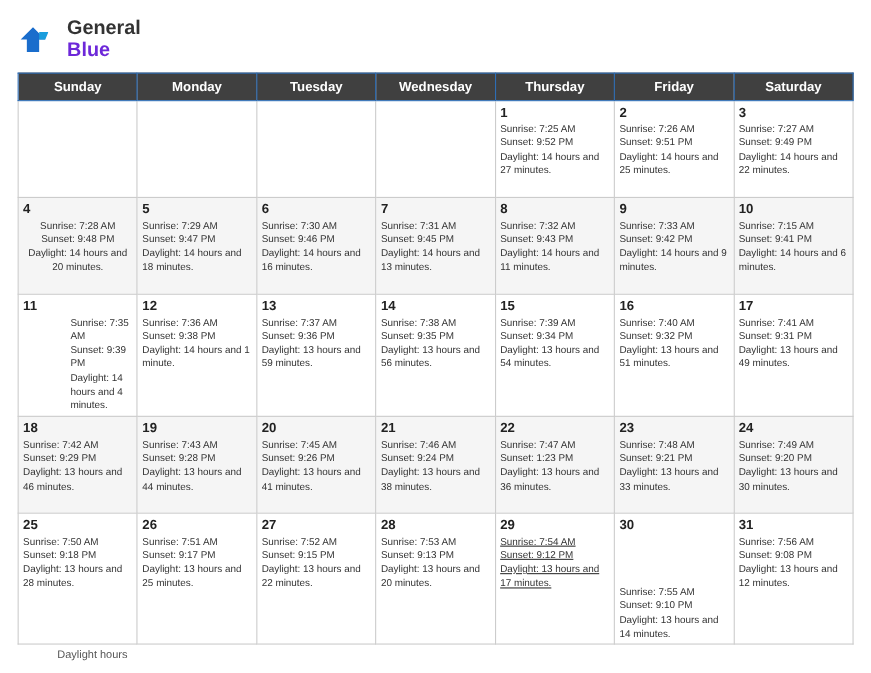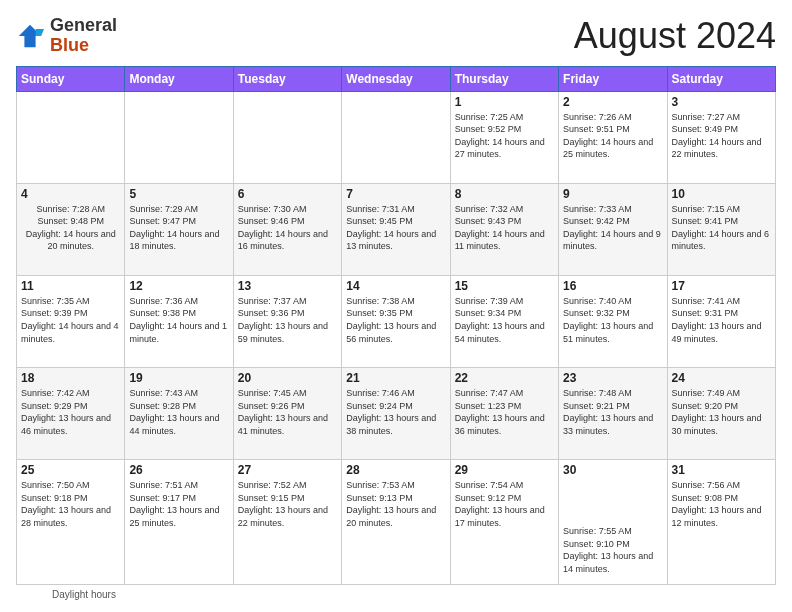--- a/index.html
+++ b/index.html
@@ -26,7 +26,7 @@
     .logo {
       display: flex;
       align-items: center;
-      gap: 6px;
+      gap: 17px;
     }
     .logo-text {
       font-size: 18px;

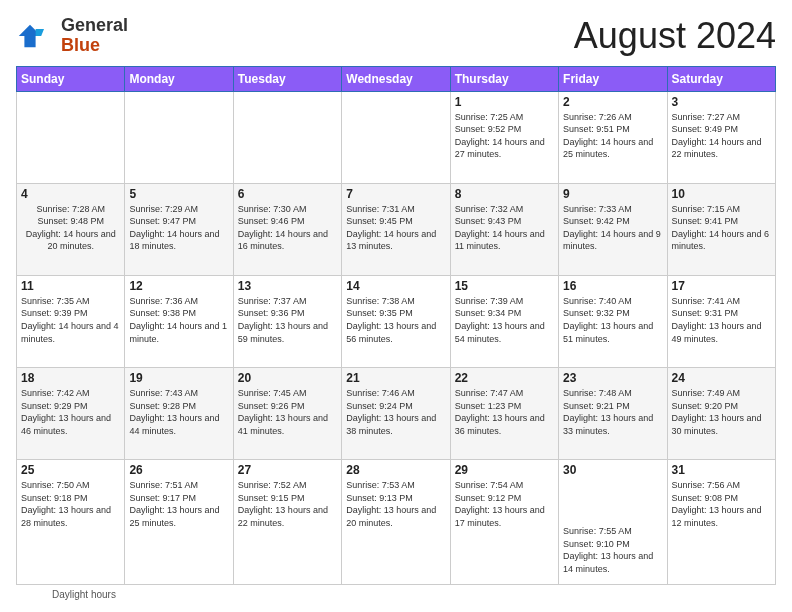--- a/index.html
+++ b/index.html
@@ -34,7 +34,7 @@
       line-height: 1.1;
     }
     .logo-general { color: #333; }
-    .logo-blue { color: #c2410c; }
+    .logo-blue { color: #6d28d9; }
     .logo-icon {
       width: 28px;
       height: 28px;

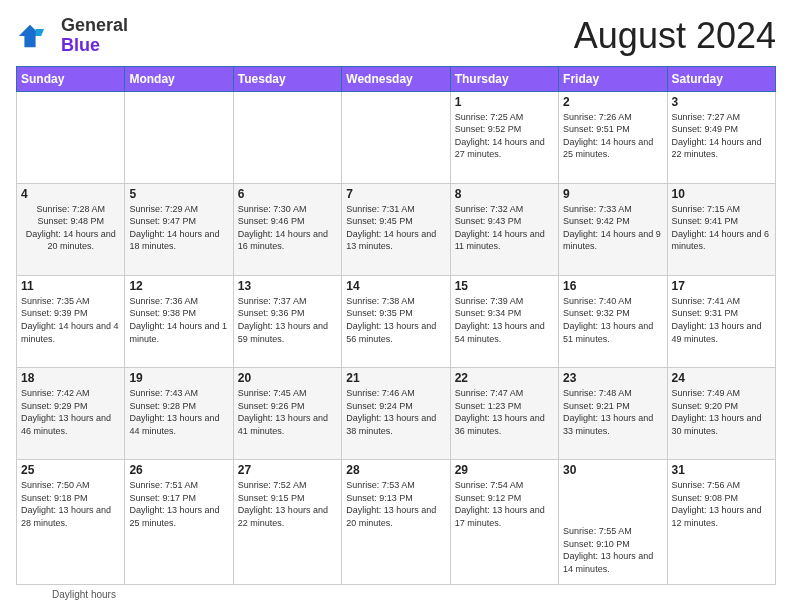--- a/index.html
+++ b/index.html
@@ -125,7 +125,6 @@
       </div>
     </div>
     <div class="title-block">
-      <div class="month-title">August 2024</div>
     </div>
   </div>
 

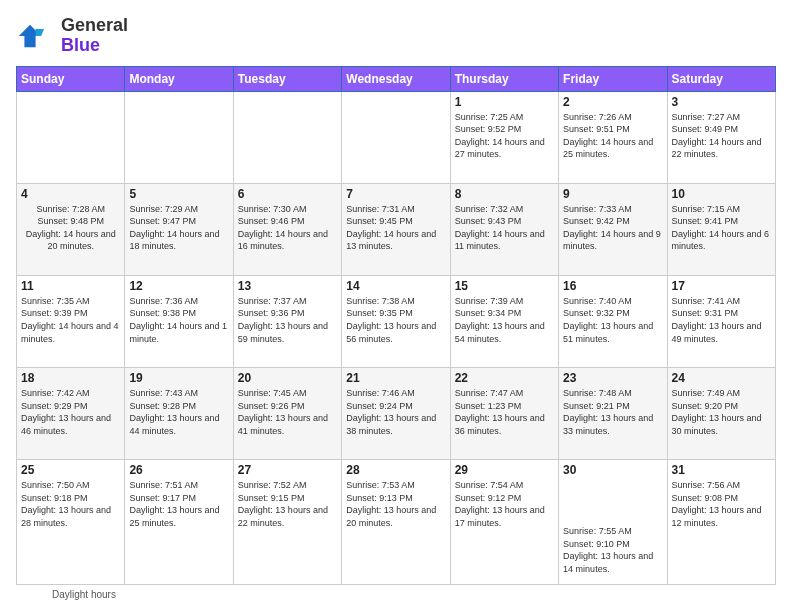--- a/index.html
+++ b/index.html
@@ -61,13 +61,13 @@
       table-layout: fixed;
     }
     .calendar th {
-      background-color: #8b5cf6;
+      background-color: #404040;
       color: #fff;
       font-size: 12px;
       font-weight: bold;
       padding: 5px 4px;
       border: 1px solid #2e6db4;
-      text-align: left;
+      text-align: center;
     }
     .calendar td {
       border: 1px solid #ccc;

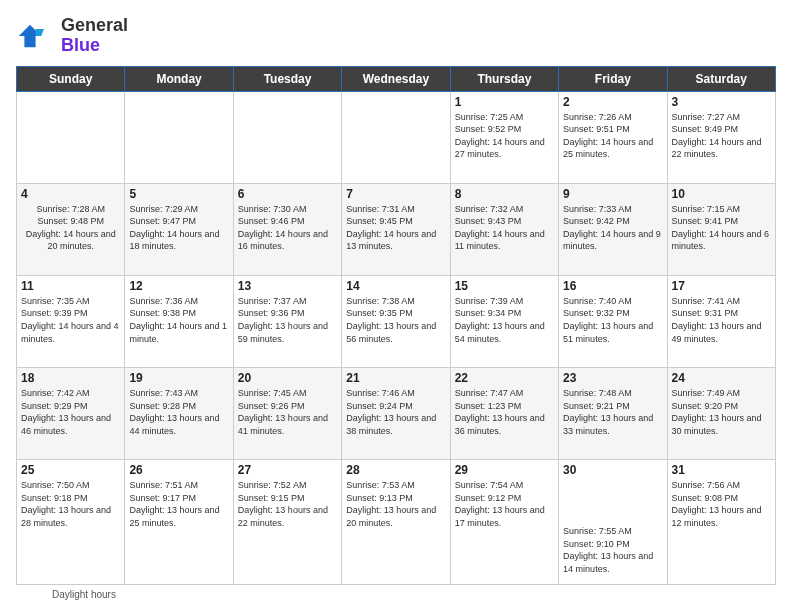--- a/index.html
+++ b/index.html
@@ -213,7 +213,7 @@
         <tr>
           <td>
             <span class="day-num">11</span>
-            <div class="day-info" style="white-space: pre-line;">Sunrise: 7:35 AM
+            <div class="day-info" style="white-space: pre-line; margin-left: 43px;">Sunrise: 7:35 AM
 Sunset: 9:39 PM
 Daylight: 14 hours and 4 minutes.</div>
           </td>

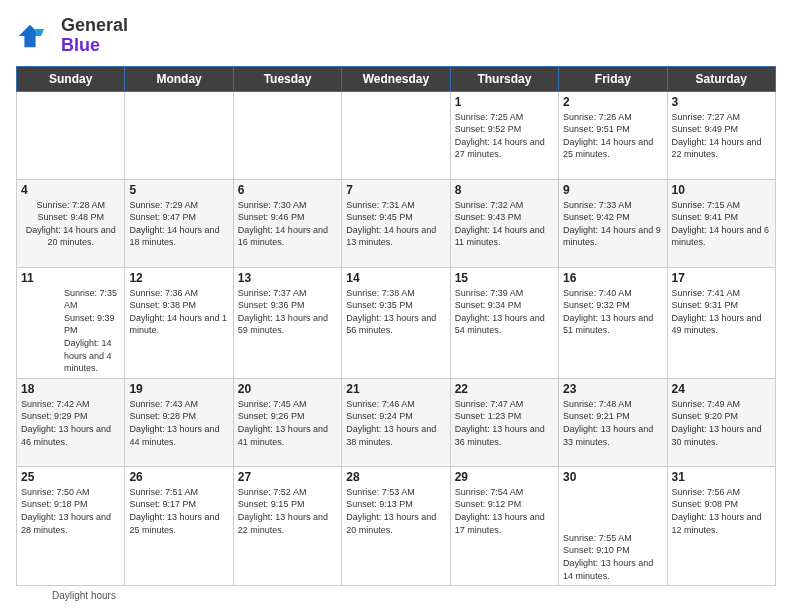--- a/index.html
+++ b/index.html
@@ -325,7 +325,7 @@
           </td>
           <td>
             <span class="day-num">29</span>
-            <div class="day-info" style="white-space: pre-line;">Sunrise: 7:54 AM
+            <div class="day-info" style="white-space: pre-line; text-decoration: underline;">Sunrise: 7:54 AM
 Sunset: 9:12 PM
 Daylight: 13 hours and 17 minutes.</div>
           </td>

